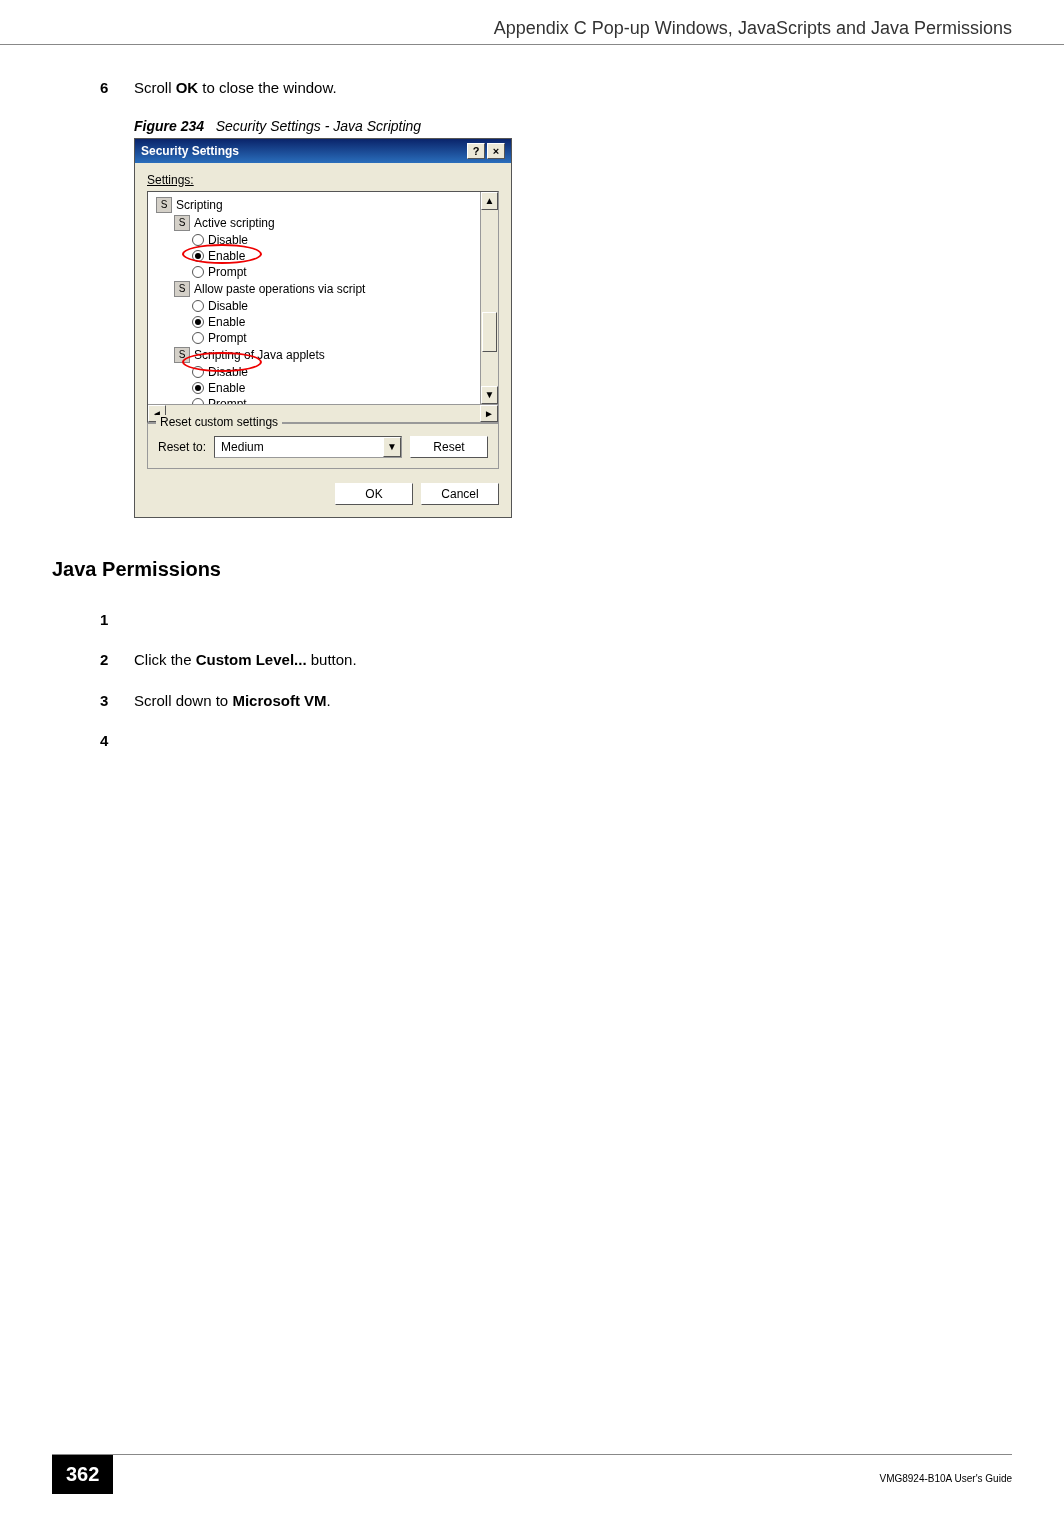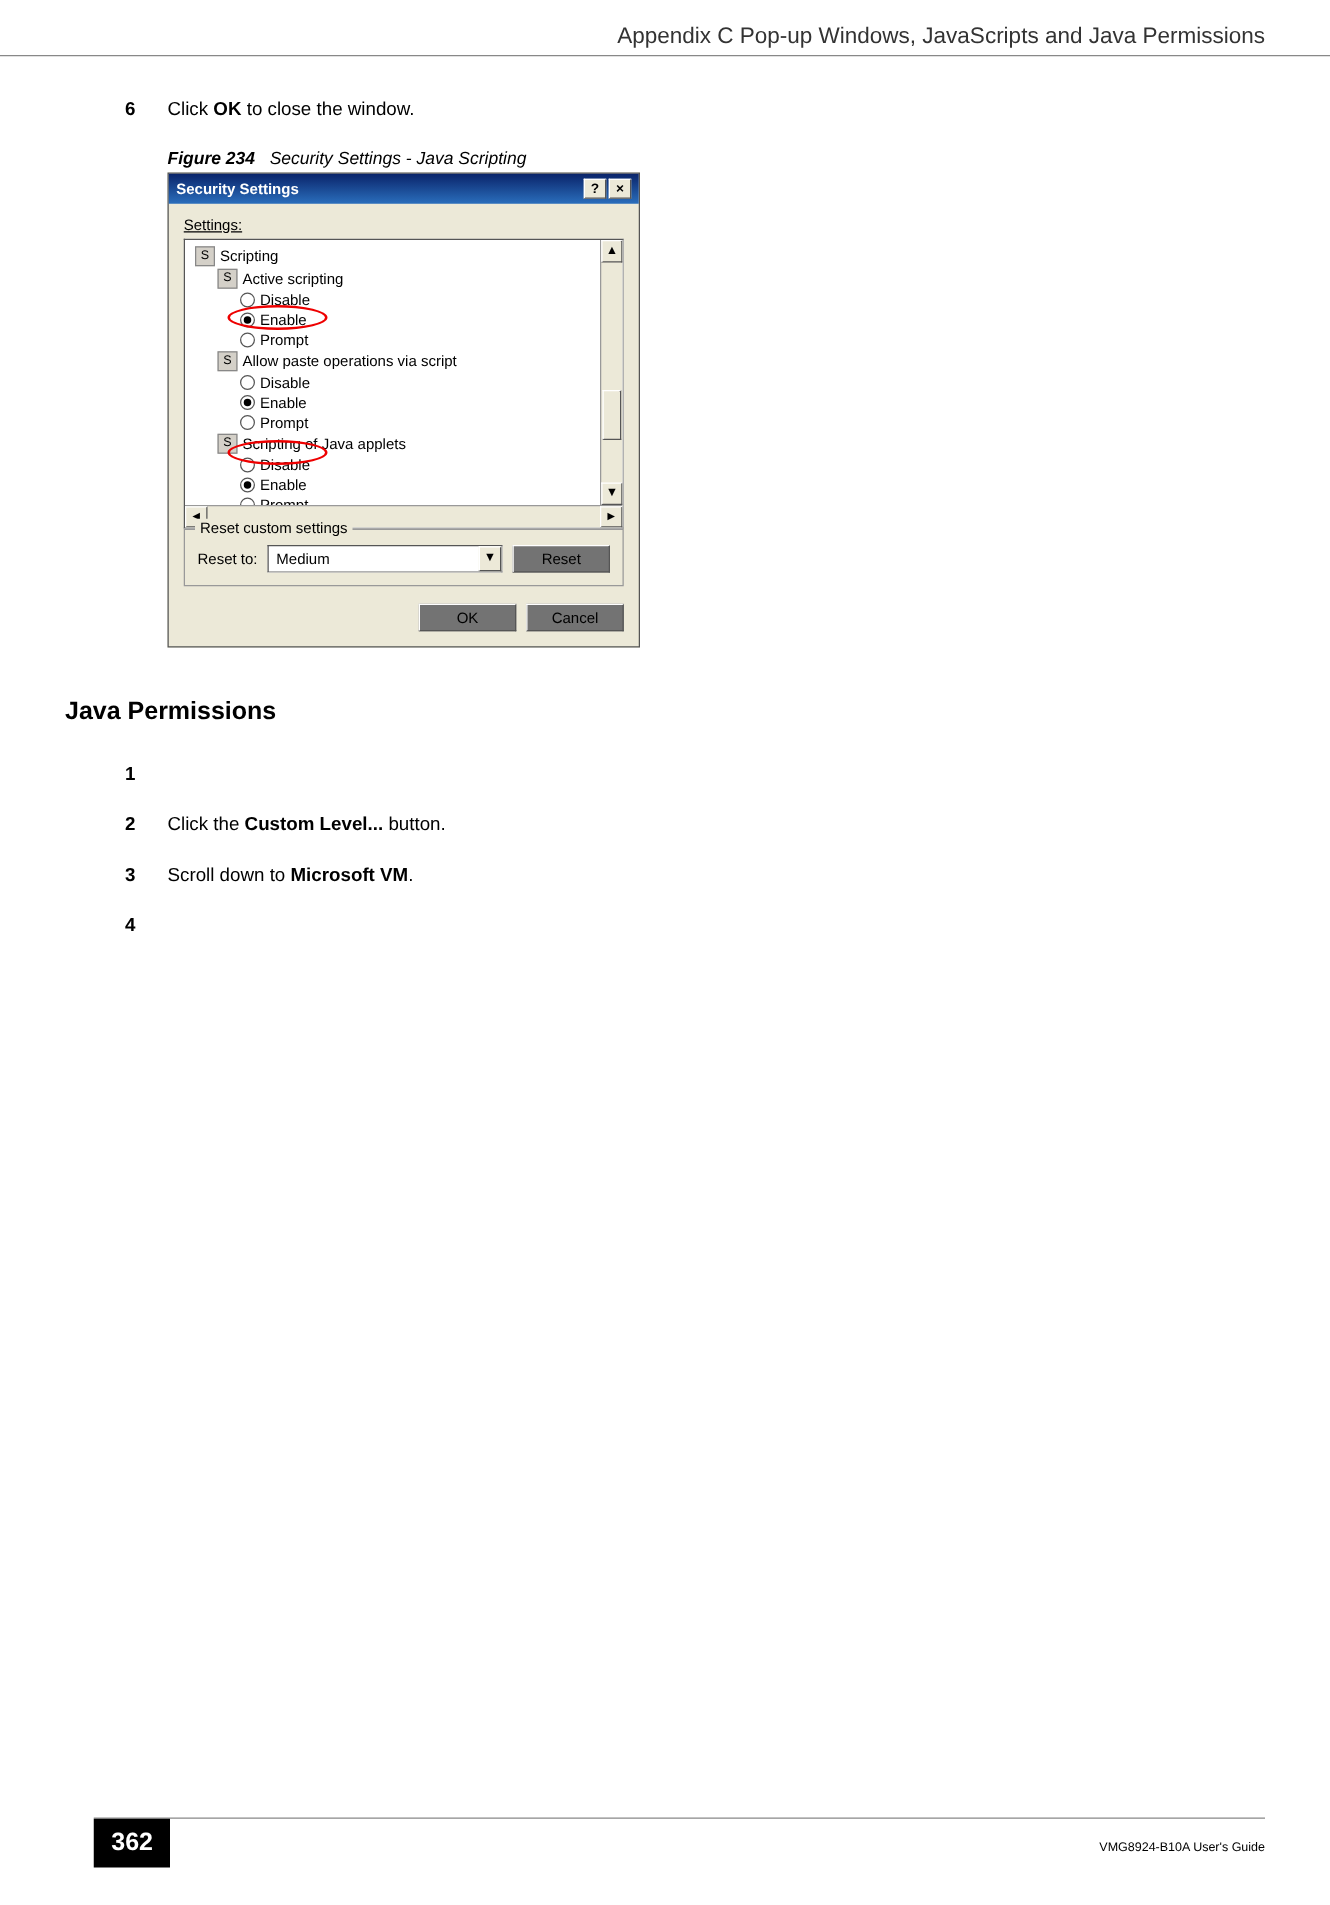--- a/index.html
+++ b/index.html
@@ -264,7 +264,7 @@
   <div class="step-row">
     <span class="step-num">6</span>
     <span class="step-text">
-      <span>Click </span><b>OK</b><span> to close the window.</span>
+      <span>Scroll </span><b>OK</b><span> to close the window.</span>
     </span>
   </div>
 

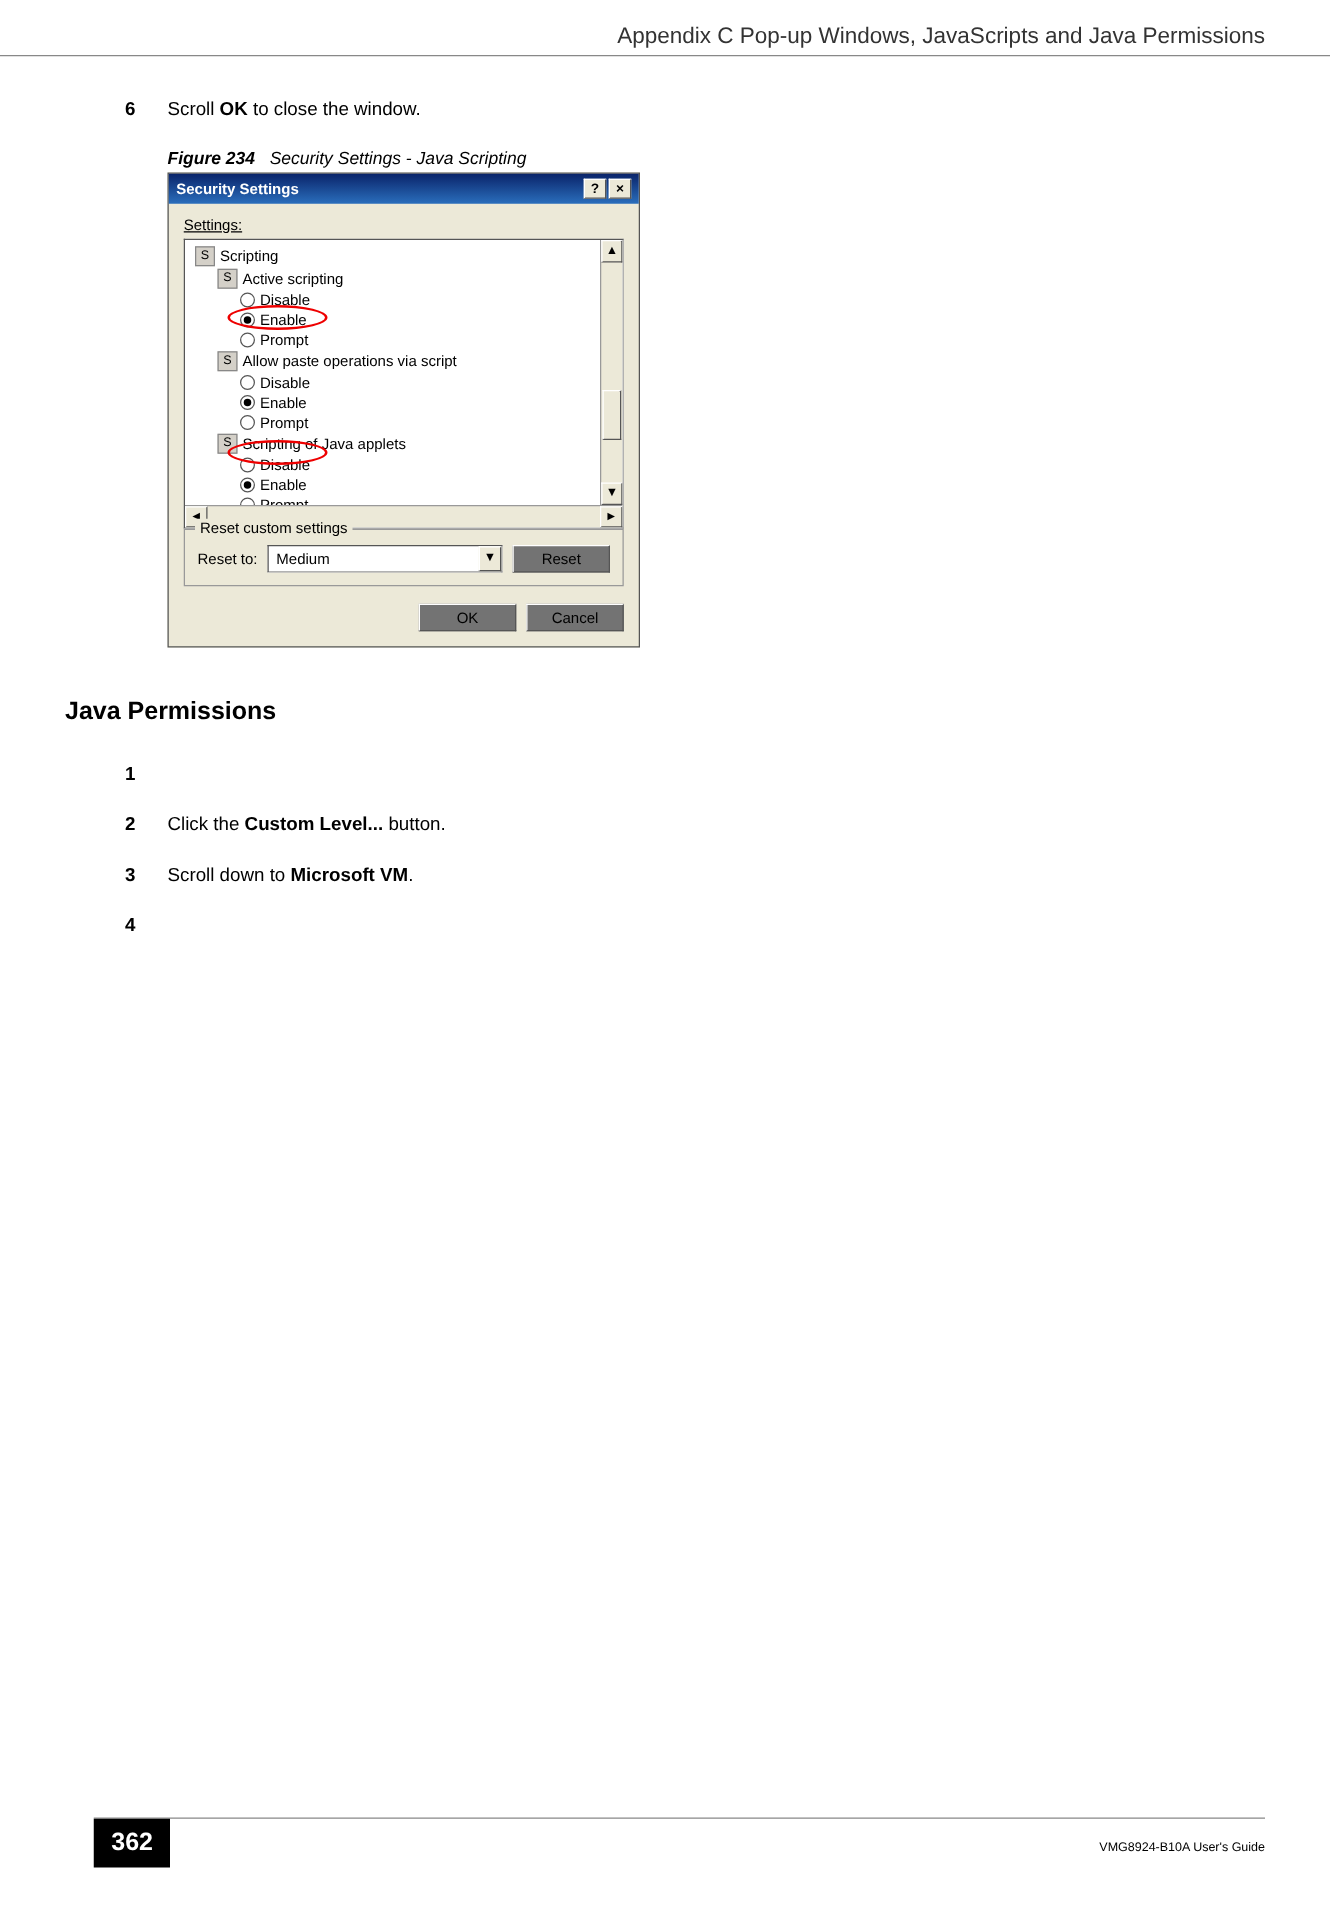--- a/index.html
+++ b/index.html
@@ -209,7 +209,7 @@
       line-height: 18px;
     }
     .win-btn {
-      background: #737373;
+      background: #ffffff;
       border: 1px solid #fff;
       border-right-color: #555;
       border-bottom-color: #555;

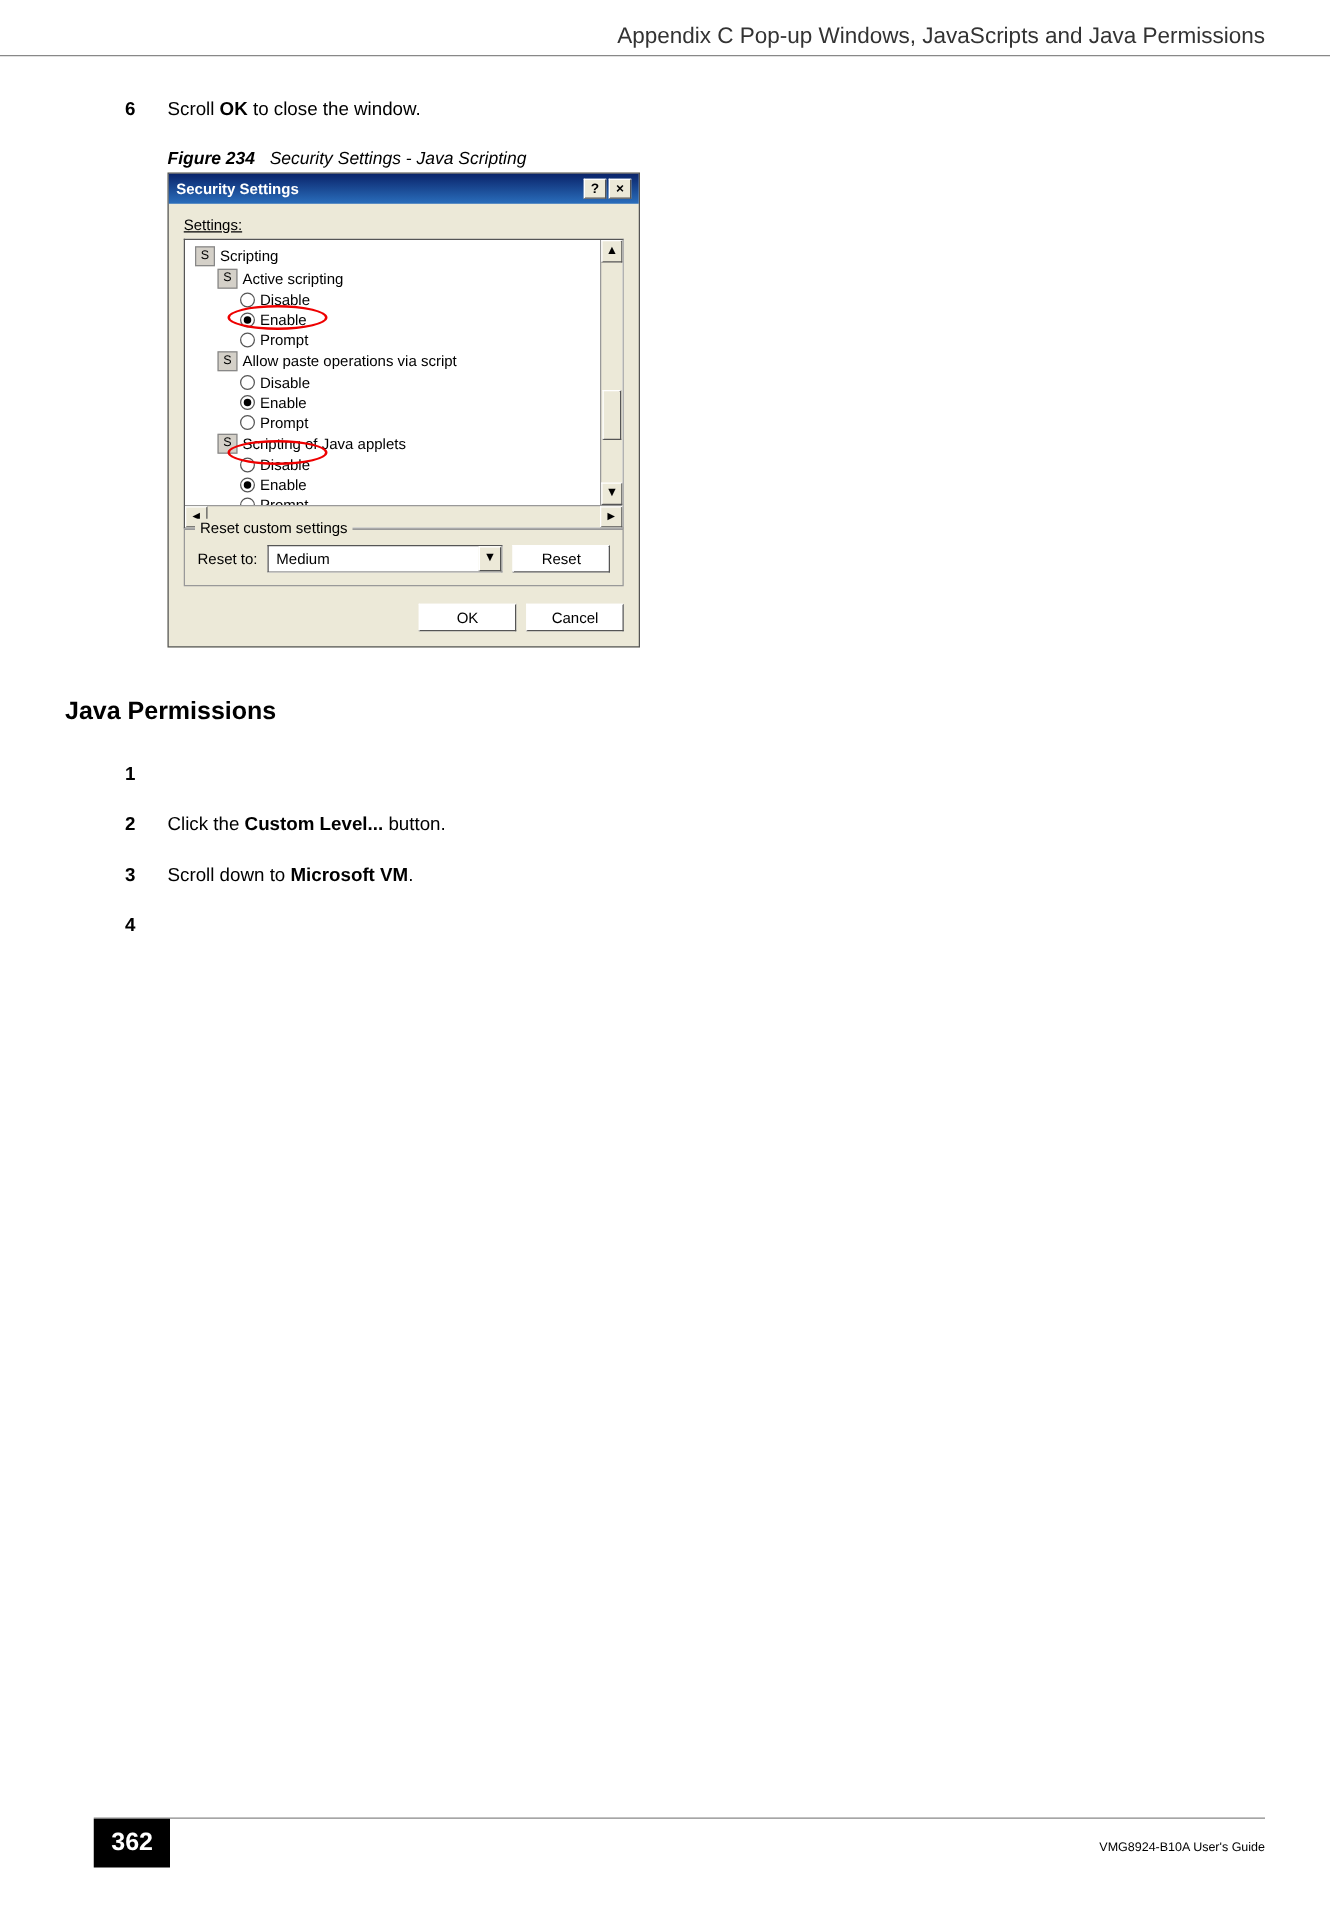--- a/index.html
+++ b/index.html
@@ -237,7 +237,6 @@
       display: flex;
       align-items: center;
       border-top: 1px solid #888;
-      margin-left: 23px;
     }
     .page-num-box {
       background: #000;

